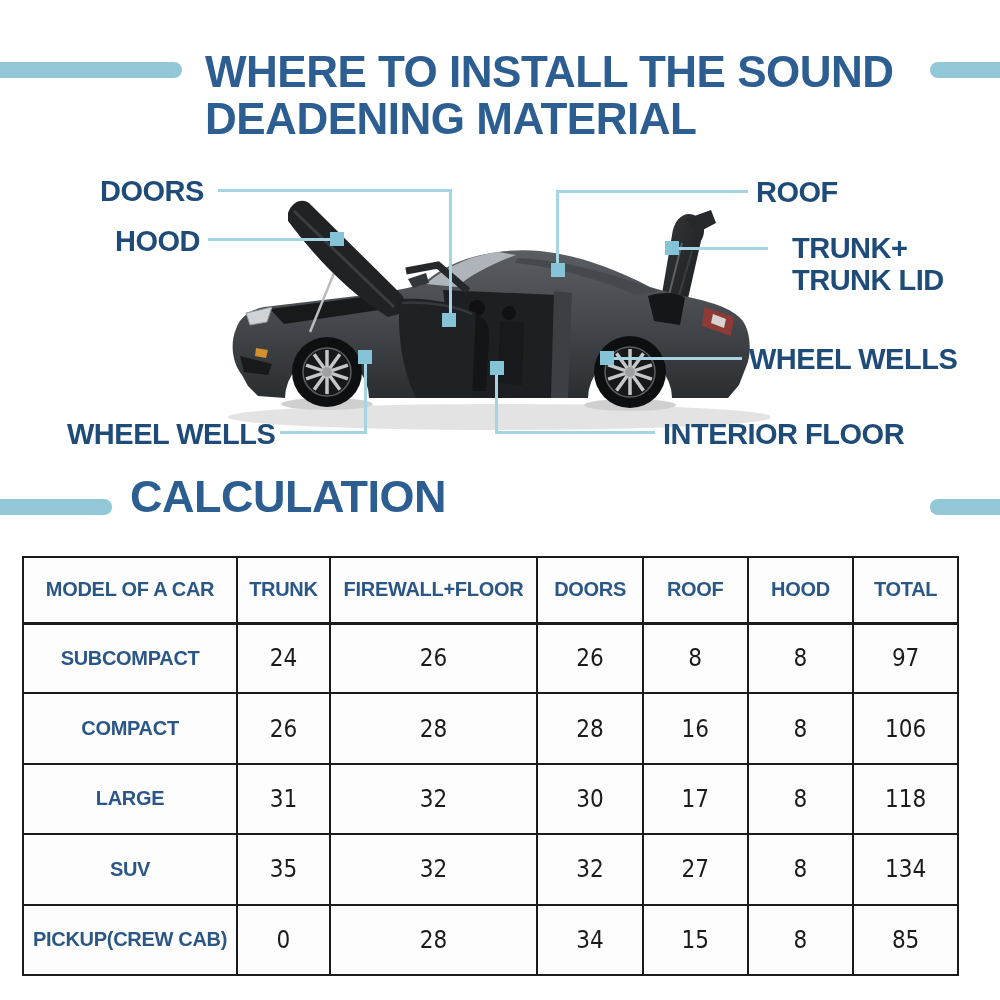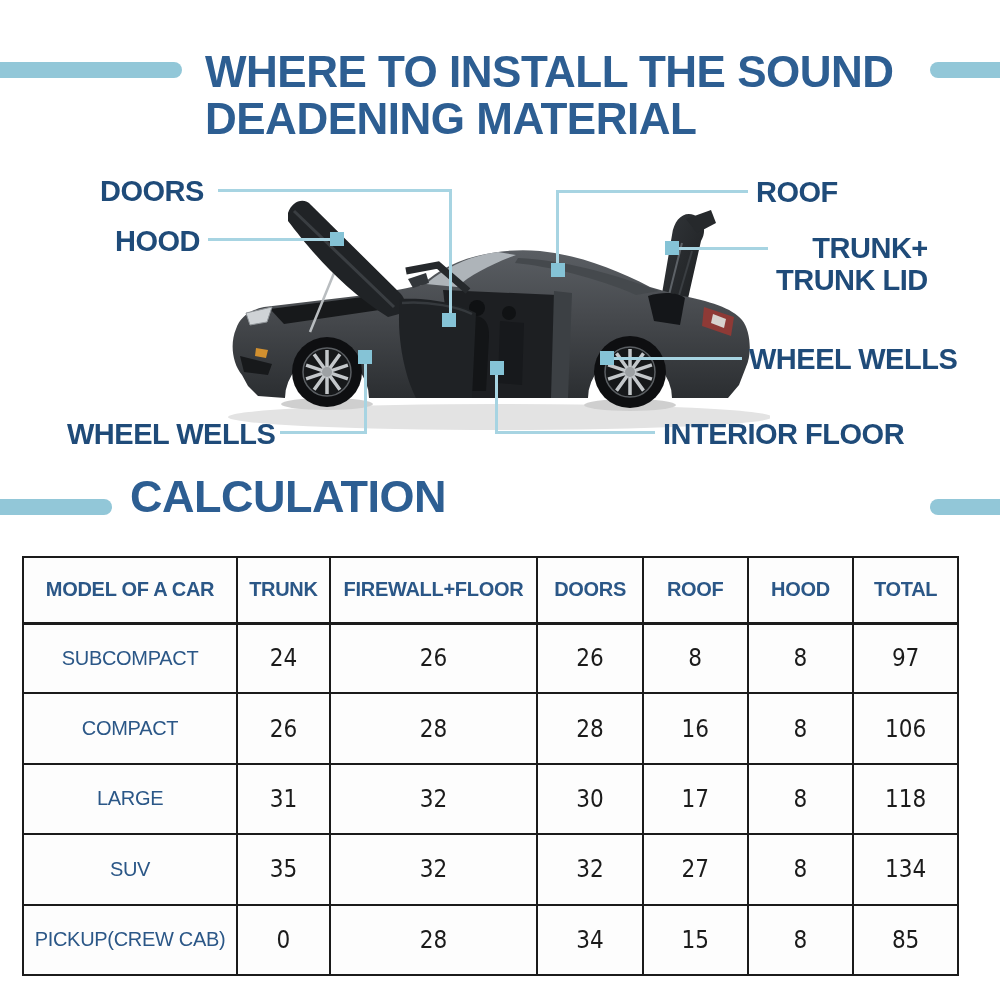--- a/index.html
+++ b/index.html
@@ -198,7 +198,7 @@
   <div class="dlabel" style="left:100px;top:175px;">DOORS</div>
   <div class="dlabel" style="left:115px;top:225px;">HOOD</div>
   <div class="dlabel" style="left:756px;top:176px;">ROOF</div>
-  <div class="dlabel" style="left:776px;top:232px;text-align:right;">
+  <div class="dlabel" style="left:792px;top:232px;">
     <div>TRUNK+</div>
     <div>TRUNK LID</div>
   </div>

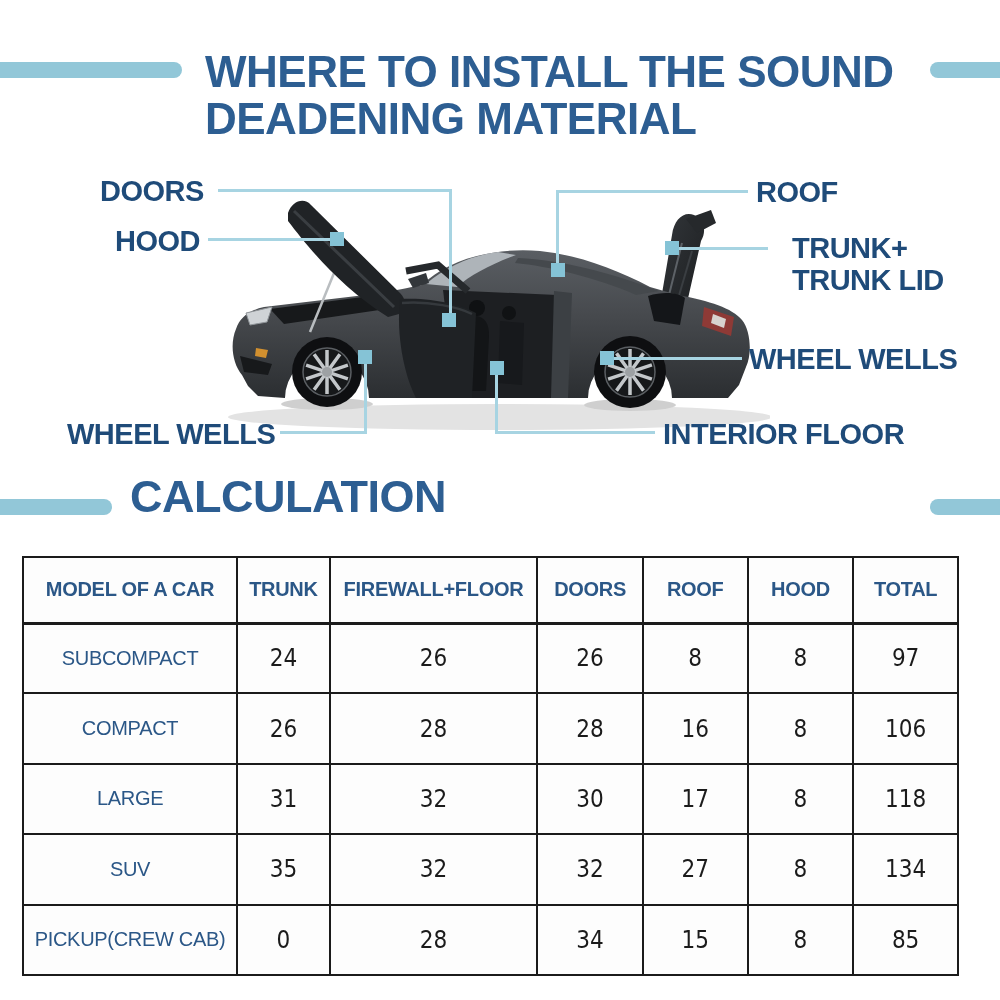--- a/index.html
+++ b/index.html
@@ -52,7 +52,7 @@
     border-bottom-width:3px;
   }
   .calc-table td.row-label{
-    font-size:20px;font-weight:400;letter-spacing:-0.3px;
+    font-size:20px;font-weight:700;letter-spacing:-0.3px;
     color:var(--headerBlue,#2b5787);
     border-radius:12px;
   }

